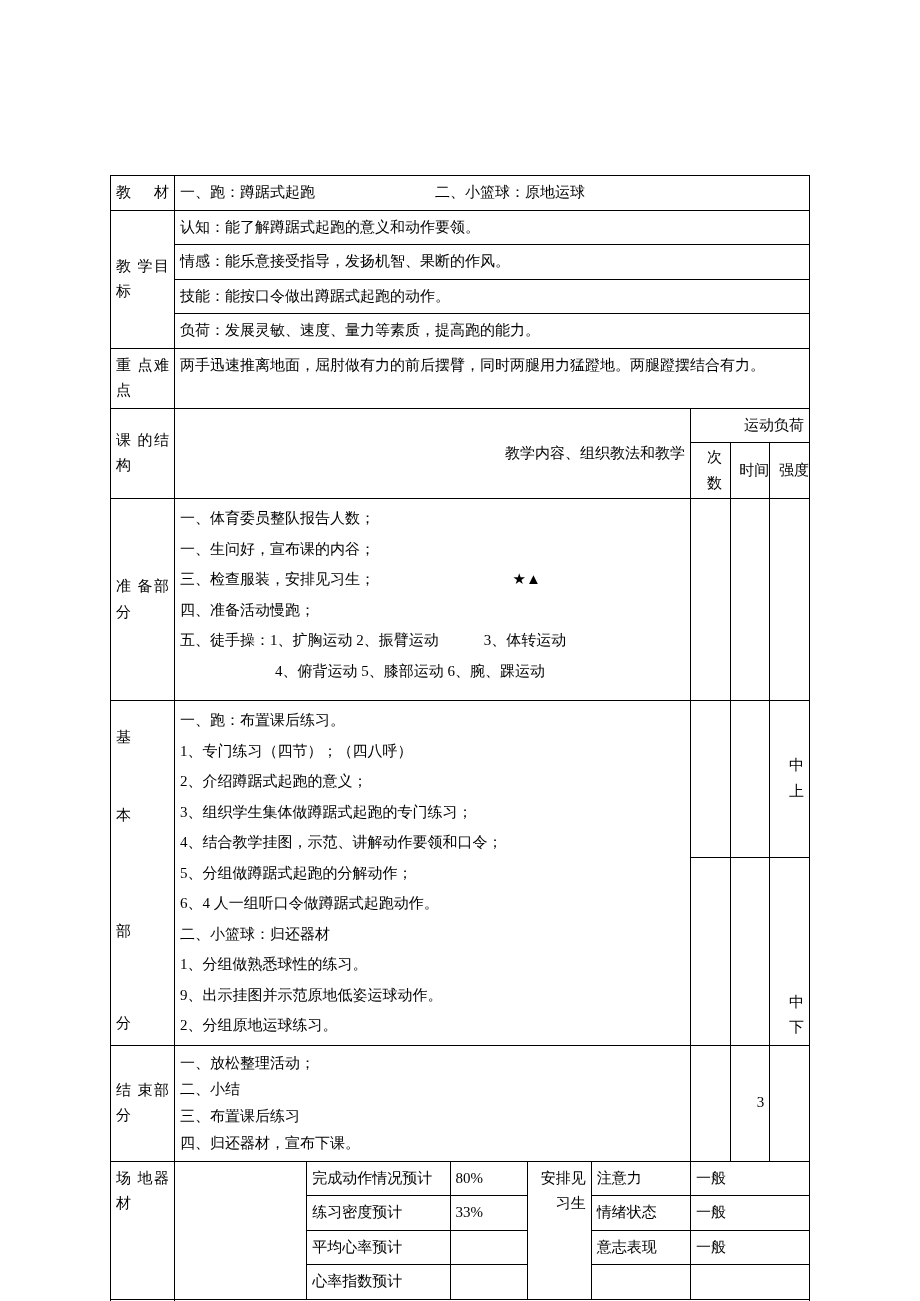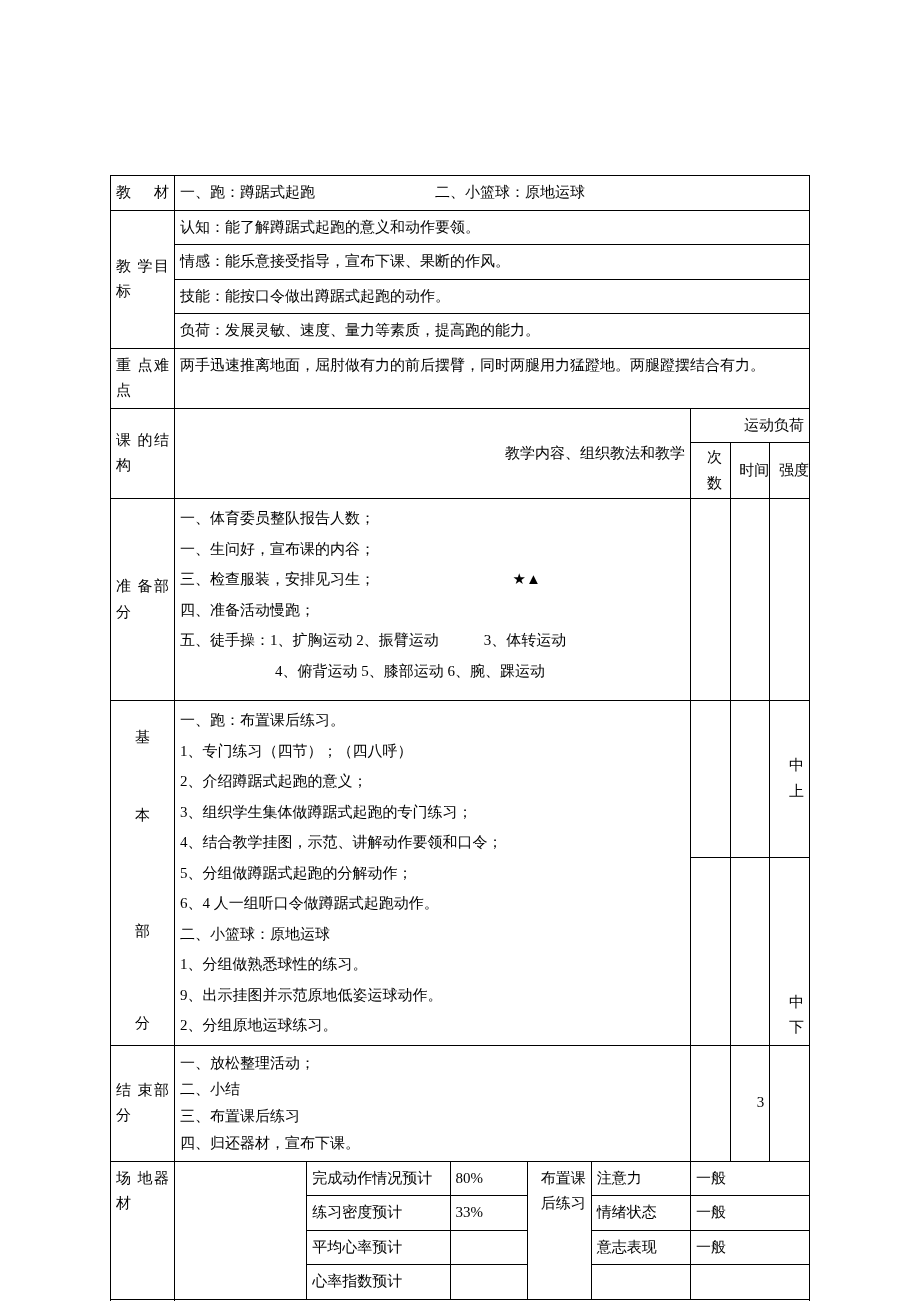--- a/index.html
+++ b/index.html
@@ -37,7 +37,6 @@
     }
     .rowlabel {
       vertical-align: middle;
-      text-align: center;
     }
     .no-top { border-top: none !important; }
     .no-bottom { border-bottom: none !important; }

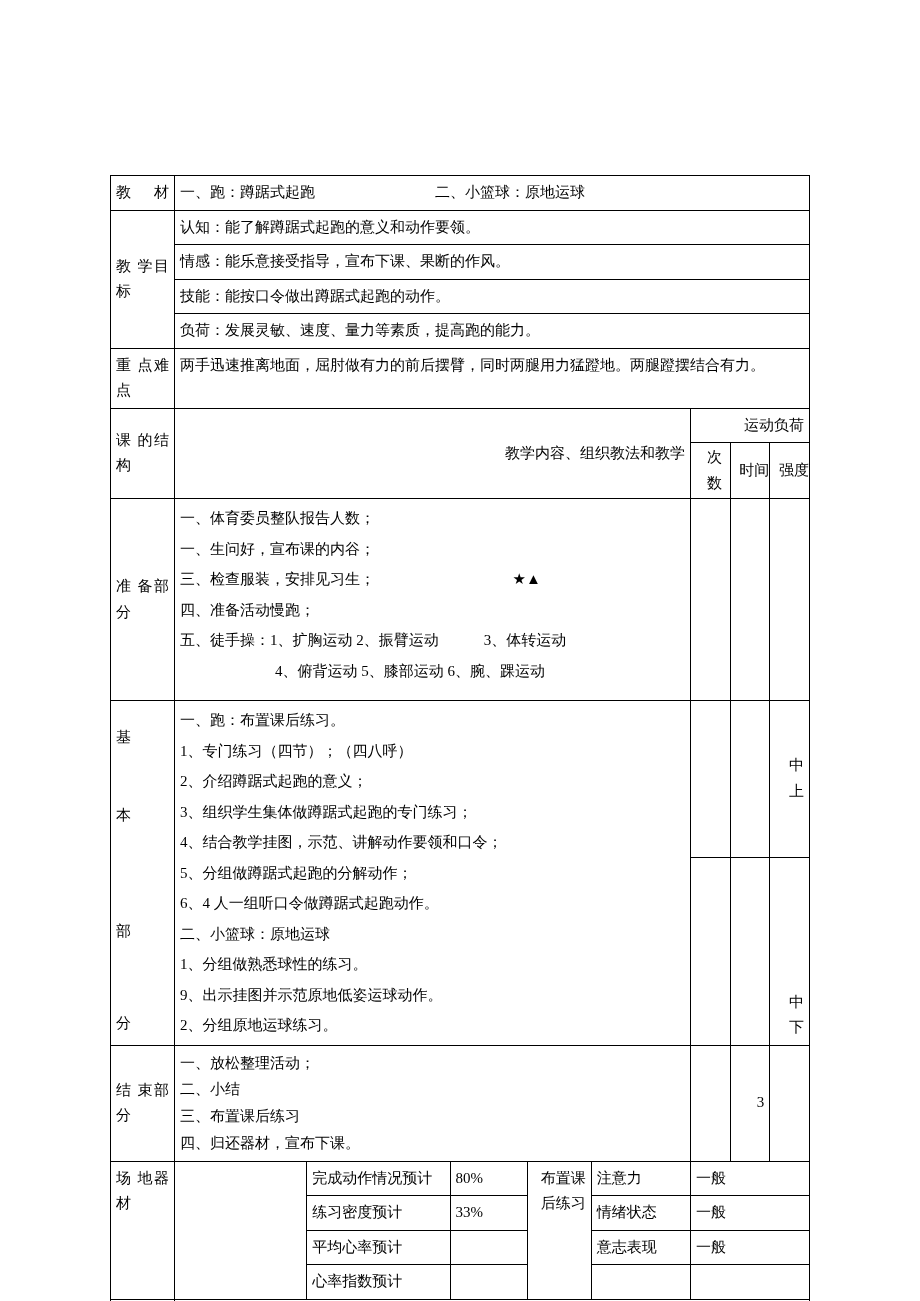--- a/index.html
+++ b/index.html
@@ -75,7 +75,7 @@
   <td colspan="8">认知：能了解蹲踞式起跑的意义和动作要领。</td>
 </tr>
 <tr>
-          <td colspan="8">情感：能乐意接受指导，宣布下课、果断的作风。</td>
+          <td colspan="8">情感：能乐意接受指导，发扬机智、果断的作风。</td>
         </tr>
 <tr>
           <td colspan="8">技能：能按口令做出蹲踞式起跑的动作。</td>

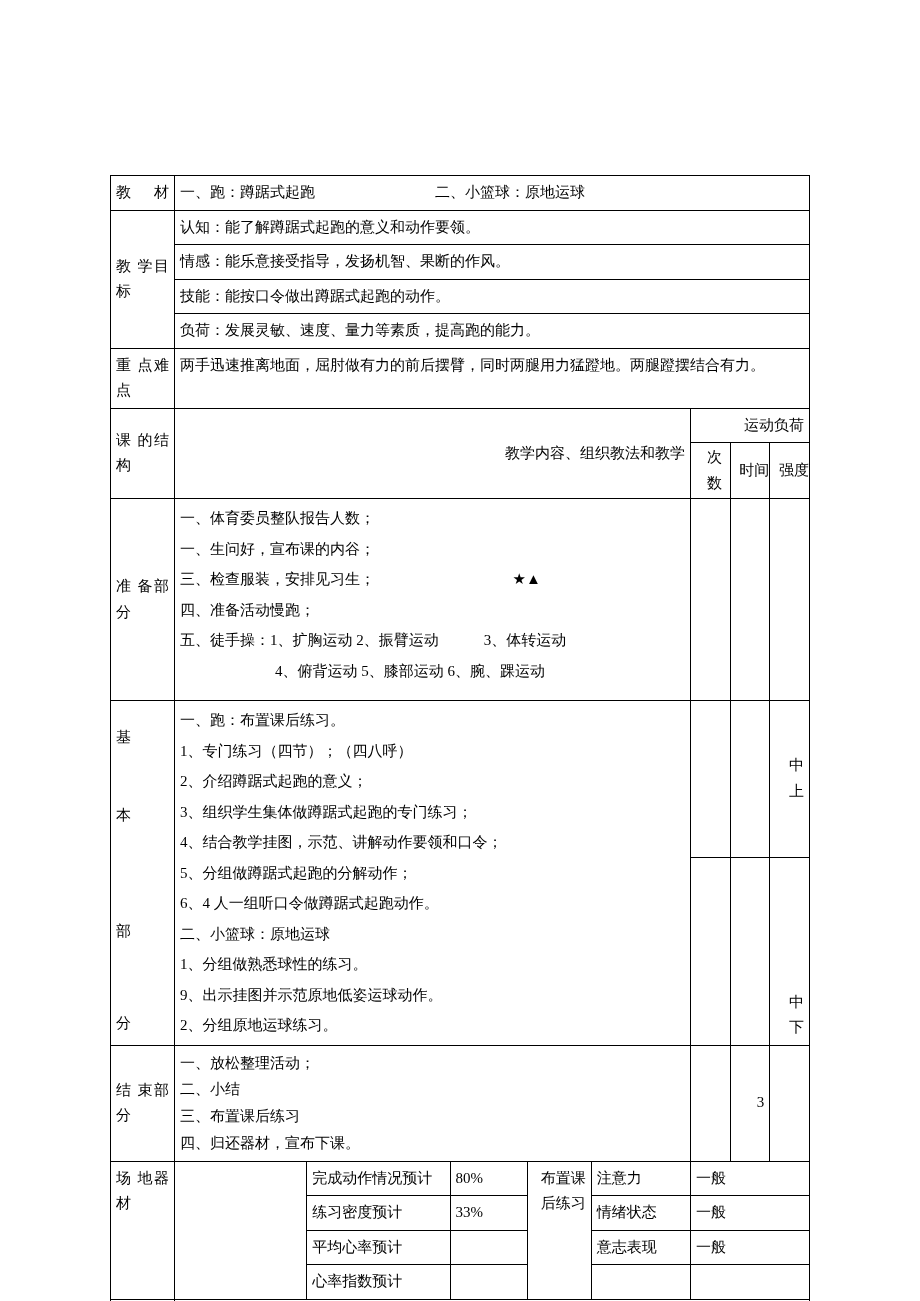--- a/index.html
+++ b/index.html
@@ -130,7 +130,7 @@
     <div class="content-line">4、结合教学挂图，示范、讲解动作要领和口令；</div>
     <div class="content-line">5、分组做蹲踞式起跑的分解动作；</div>
     <div class="content-line">6、4 人一组听口令做蹲踞式起跑动作。</div>
-    <div class="content-line">二、小篮球：原地运球</div>
+    <div class="content-line">二、小篮球：归还器材</div>
     <div class="content-line">1、分组做熟悉球性的练习。</div>
     <div class="content-line">9、出示挂图并示范原地低姿运球动作。</div>
     <div class="content-line">2、分组原地运球练习。</div>

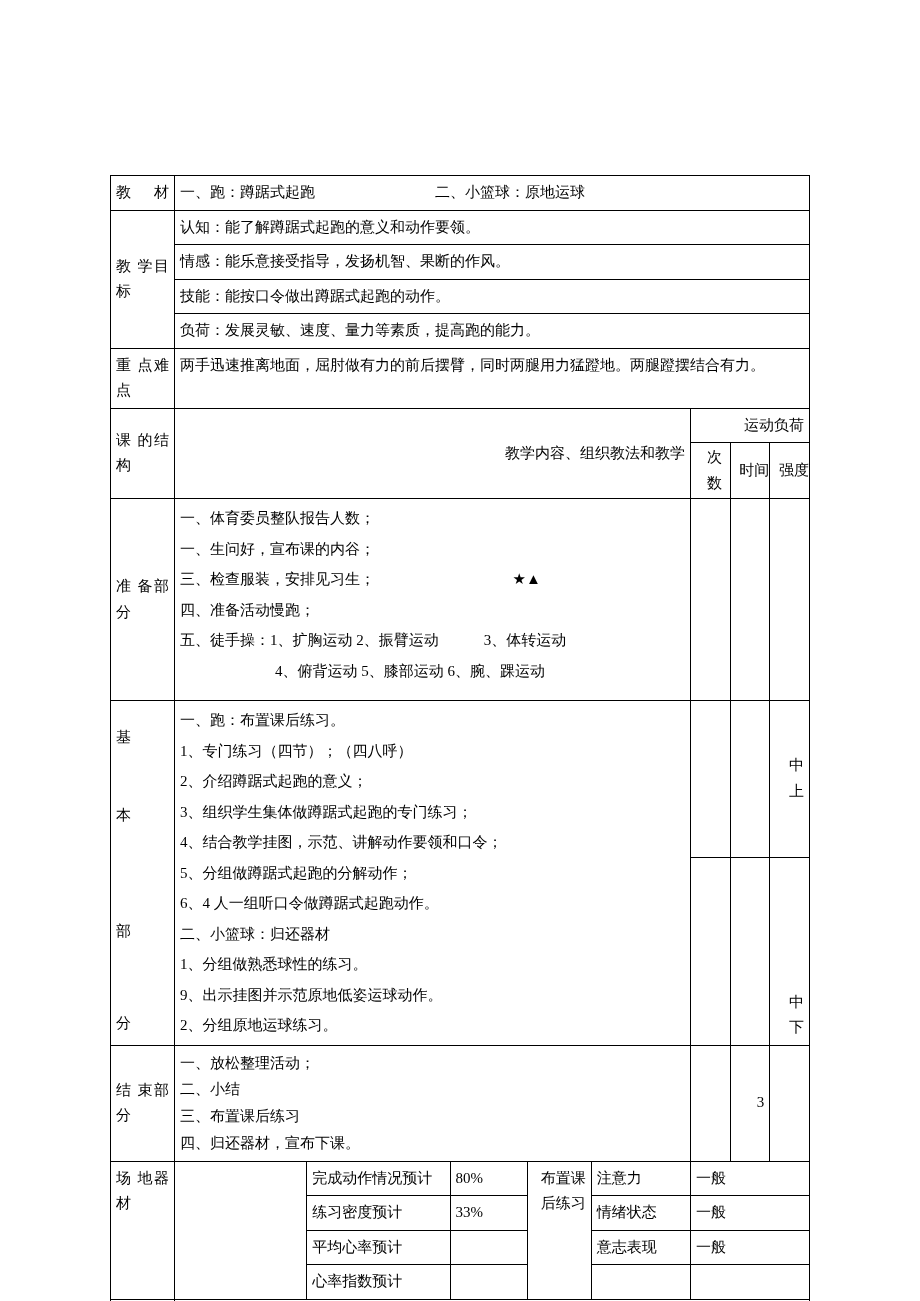--- a/index.html
+++ b/index.html
@@ -170,7 +170,7 @@
   <td rowspan="4"></td>
   <td>完成动作情况预计</td>
   <td>80%</td>
-  <td rowspan="4" class="center" style="vertical-align:top">布置课后练习</td>
+  <td rowspan="4" class="center" style="vertical-align:top">安排见习生</td>
   <td>注意力</td>
   <td colspan="3">一般</td>
 </tr>

